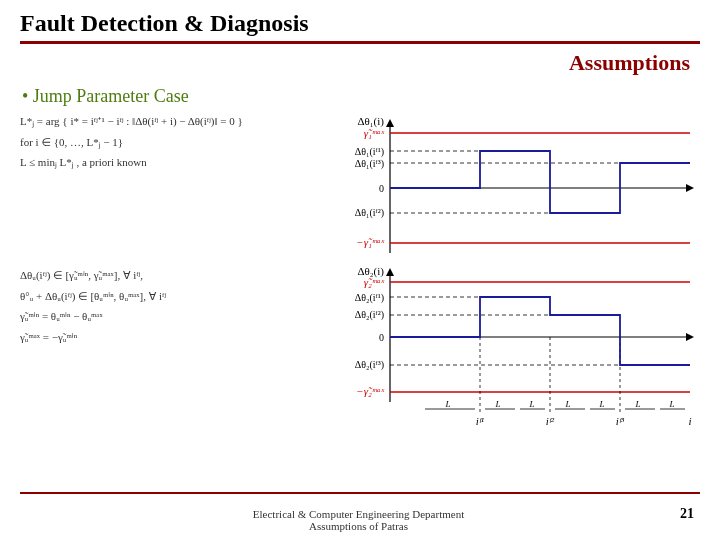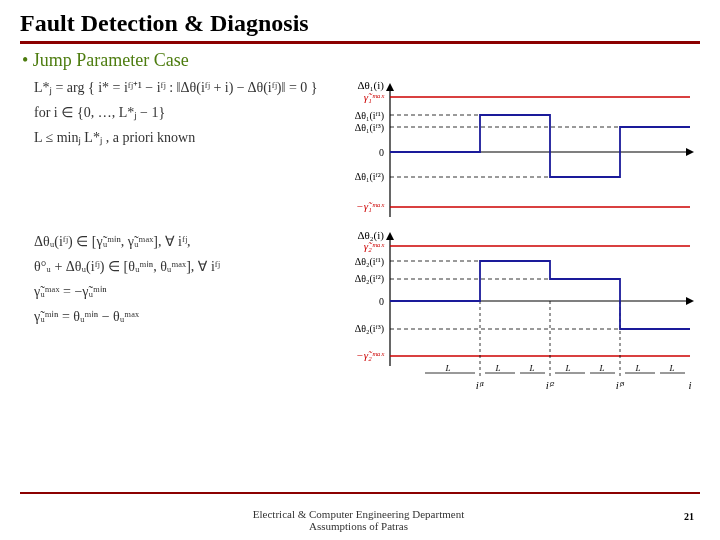--- a/index.html
+++ b/index.html
@@ -91,6 +91,7 @@
 
   <div class="title">Fault Detection &amp; Diagnosis</div>
   <div class="title-rule"></div>
+  <div class="subtitle">Assumptions</div>
 
   <div class="bullet">Jump Parameter Case</div>
   <div class="content">

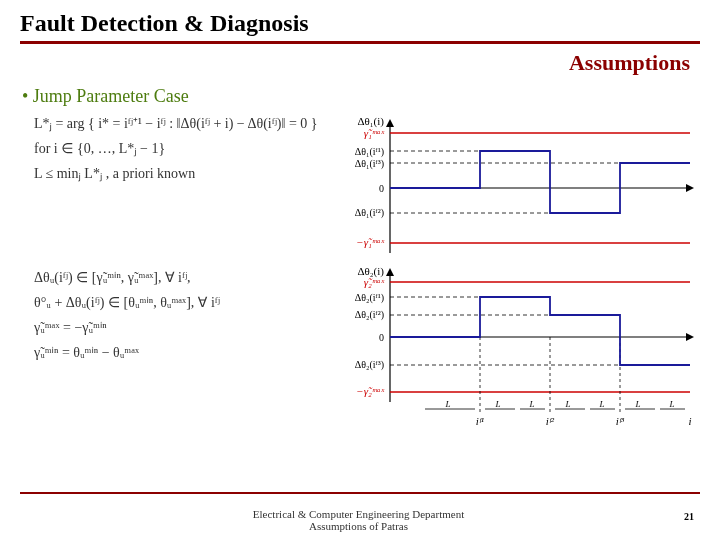--- a/index.html
+++ b/index.html
@@ -47,10 +47,9 @@
   }
   .left-col {
     width: 300px;
-    font-size: 14px;
+    font-size: 11px;
     font-family: 'Times New Roman', serif;
     line-height: 1.5;
-    margin-left: 14px;
   }
   .left-col .eq { margin-bottom: 4px; color:#333; }
   .right-col {

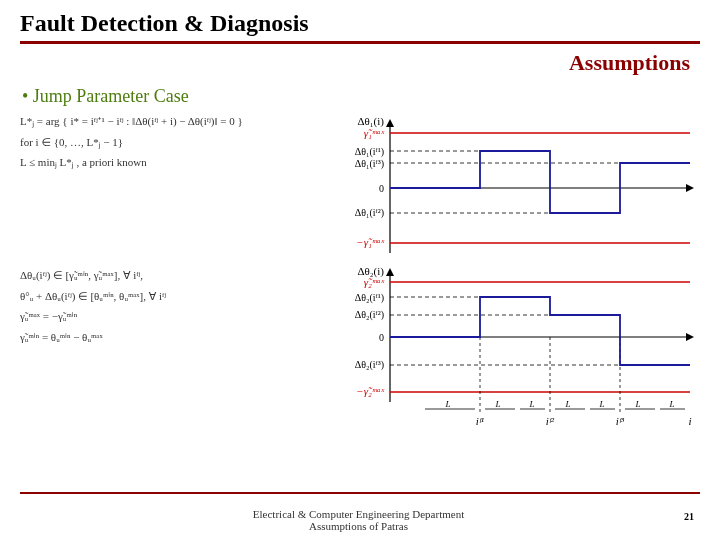--- a/index.html
+++ b/index.html
@@ -131,8 +131,8 @@
     <div class="left-col">
       <div class="eq">Δθᵤ(iᶠʲ) ∈ [γ̃ᵤᵐⁱⁿ, γ̃ᵤᵐᵃˣ], ∀ iᶠʲ,</div>
       <div class="eq">θ°ᵤ + Δθᵤ(iᶠʲ) ∈ [θᵤᵐⁱⁿ, θᵤᵐᵃˣ], ∀ iᶠʲ</div>
+      <div class="eq">γ̃ᵤᵐⁱⁿ = θᵤᵐⁱⁿ − θᵤᵐᵃˣ</div>
       <div class="eq">γ̃ᵤᵐᵃˣ = −γ̃ᵤᵐⁱⁿ</div>
-      <div class="eq">γ̃ᵤᵐⁱⁿ = θᵤᵐⁱⁿ − θᵤᵐᵃˣ</div>
     </div>
     <div class="right-col">
       <svg width="380" height="175">

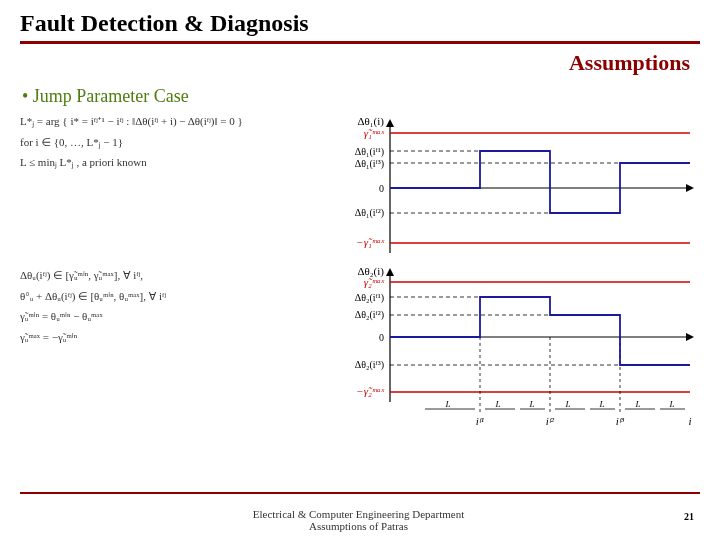--- a/index.html
+++ b/index.html
@@ -76,7 +76,7 @@
     position: absolute;
     bottom: 18px;
     right: 26px;
-    font-size: 10px;
+    font-size: 14px;
     font-weight: bold;
     color: #000;
   }

